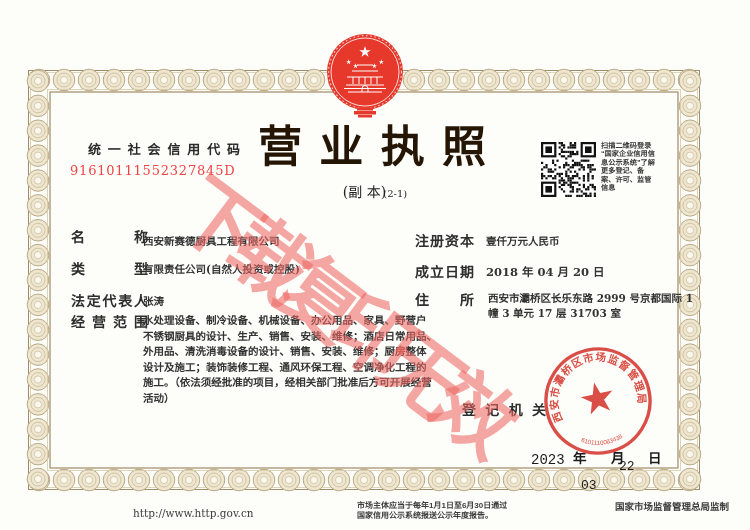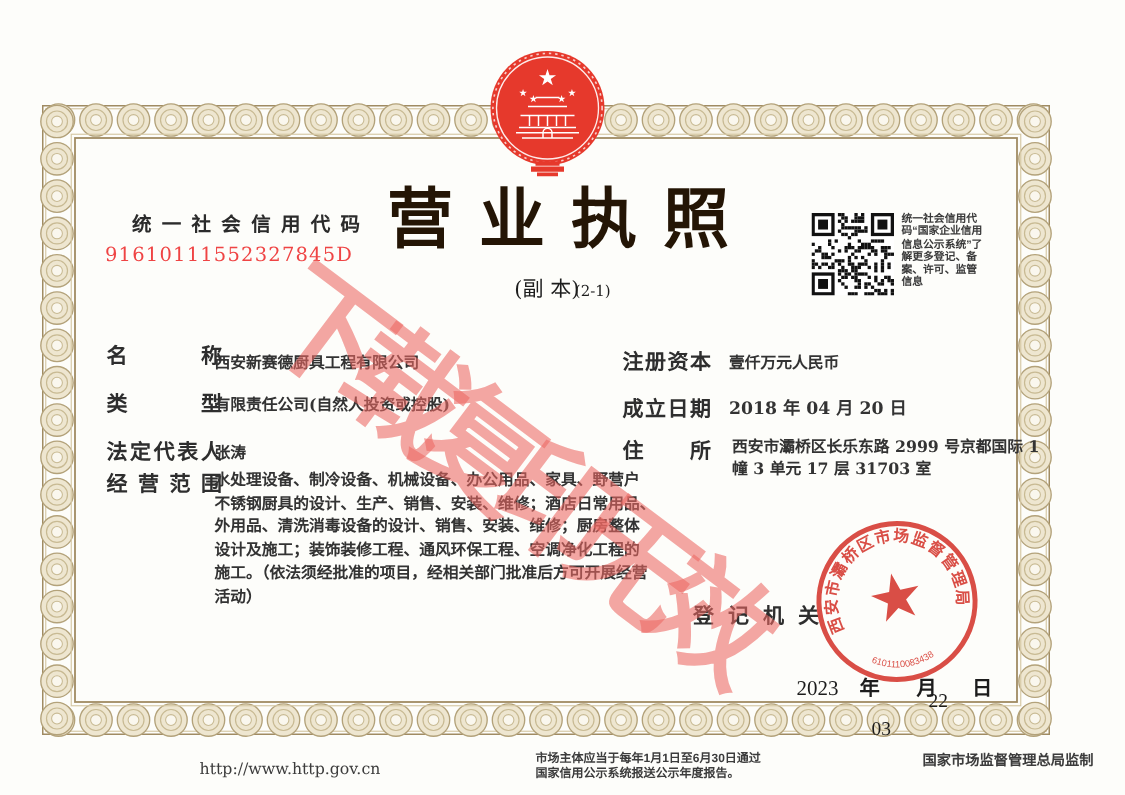--- a/index.html
+++ b/index.html
@@ -544,7 +544,7 @@
       <rect x="48.400000000000006" y="52.800000000000004" width="2.2" height="2.2" fill="#111"></rect>
       <rect x="52.800000000000004" y="52.800000000000004" width="2.2" height="2.2" fill="#111"></rect>
     </svg>
-  <div class="abs z3 qr-caption">统一社会信用代码“国家企业信用信息公示系统”了解更多登记、备案、许可、监管信息</div>
+  <div class="abs z3 qr-caption">扫描二维码登录“国家企业信用信息公示系统”了解更多登记、备案、许可、监管信息</div>
 
   <div class="abs z3 flabel l-label" style="top:226px">名称</div>
   <div class="abs z3 fvalue l-value" style="top:233px">西安新赛德厨具工程有限公司</div>

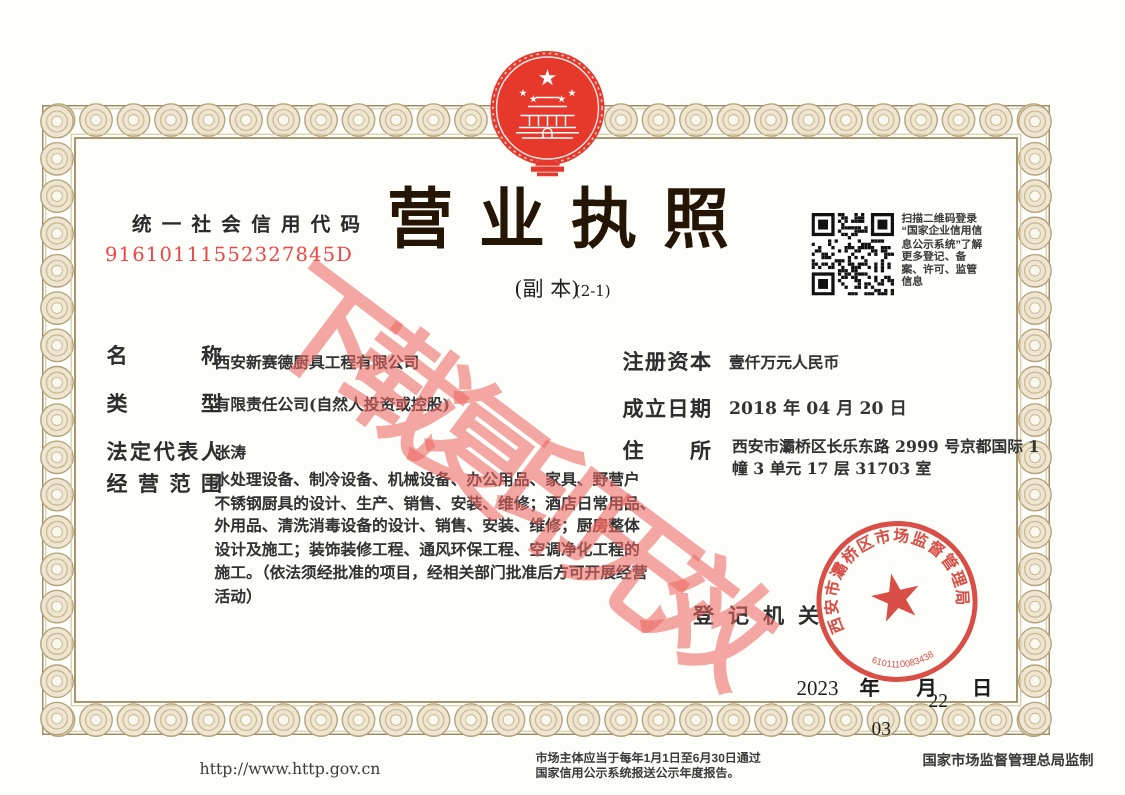--- a/index.html
+++ b/index.html
@@ -32,7 +32,7 @@
   .addr{width:200px;line-height:15px;}
   .regauth{left:462px;top:399px;width:84px;}
   
-  .dt{font-family:Liberation Serif, serif;color:#1c1c1c;}
+  .dt{font-family:Liberation Mono, monospace;color:#1c1c1c;}
   
   .watermark{left:226px;top:146px;font-size:80px;font-weight:700;letter-spacing:-16px;
     color:rgba(236,104,98,.58);transform:rotate(37deg);transform-origin:left top;

